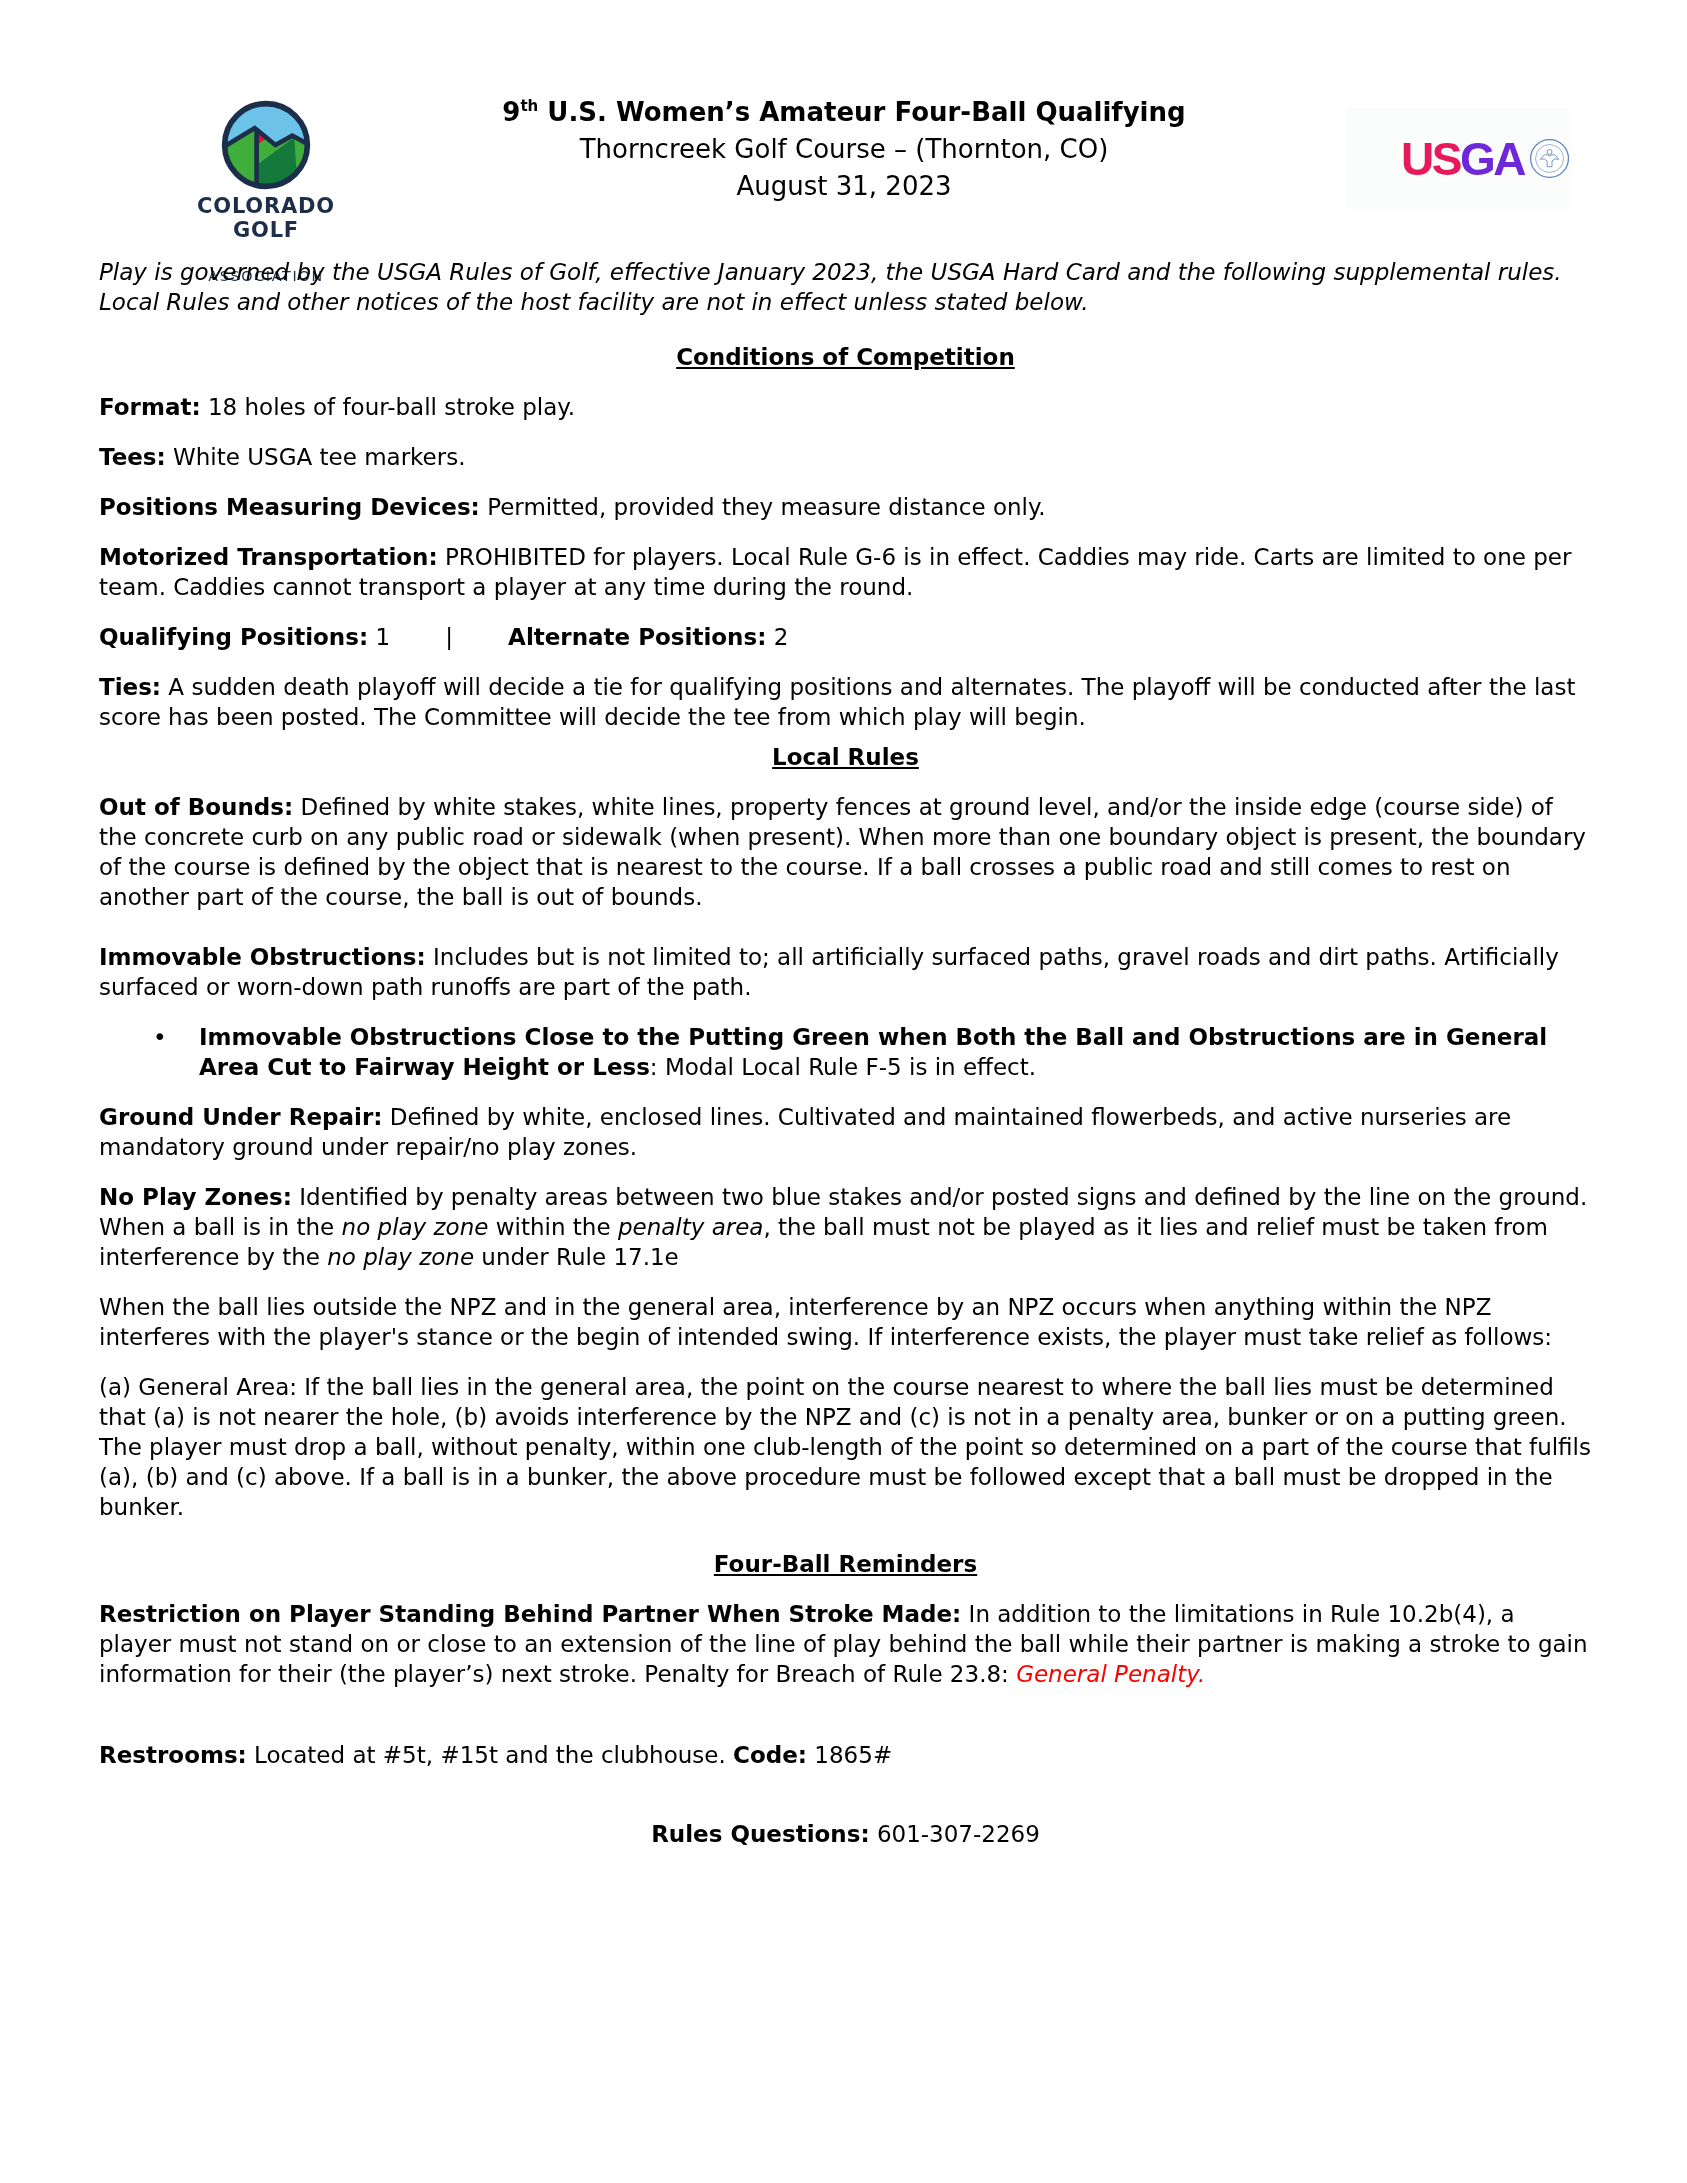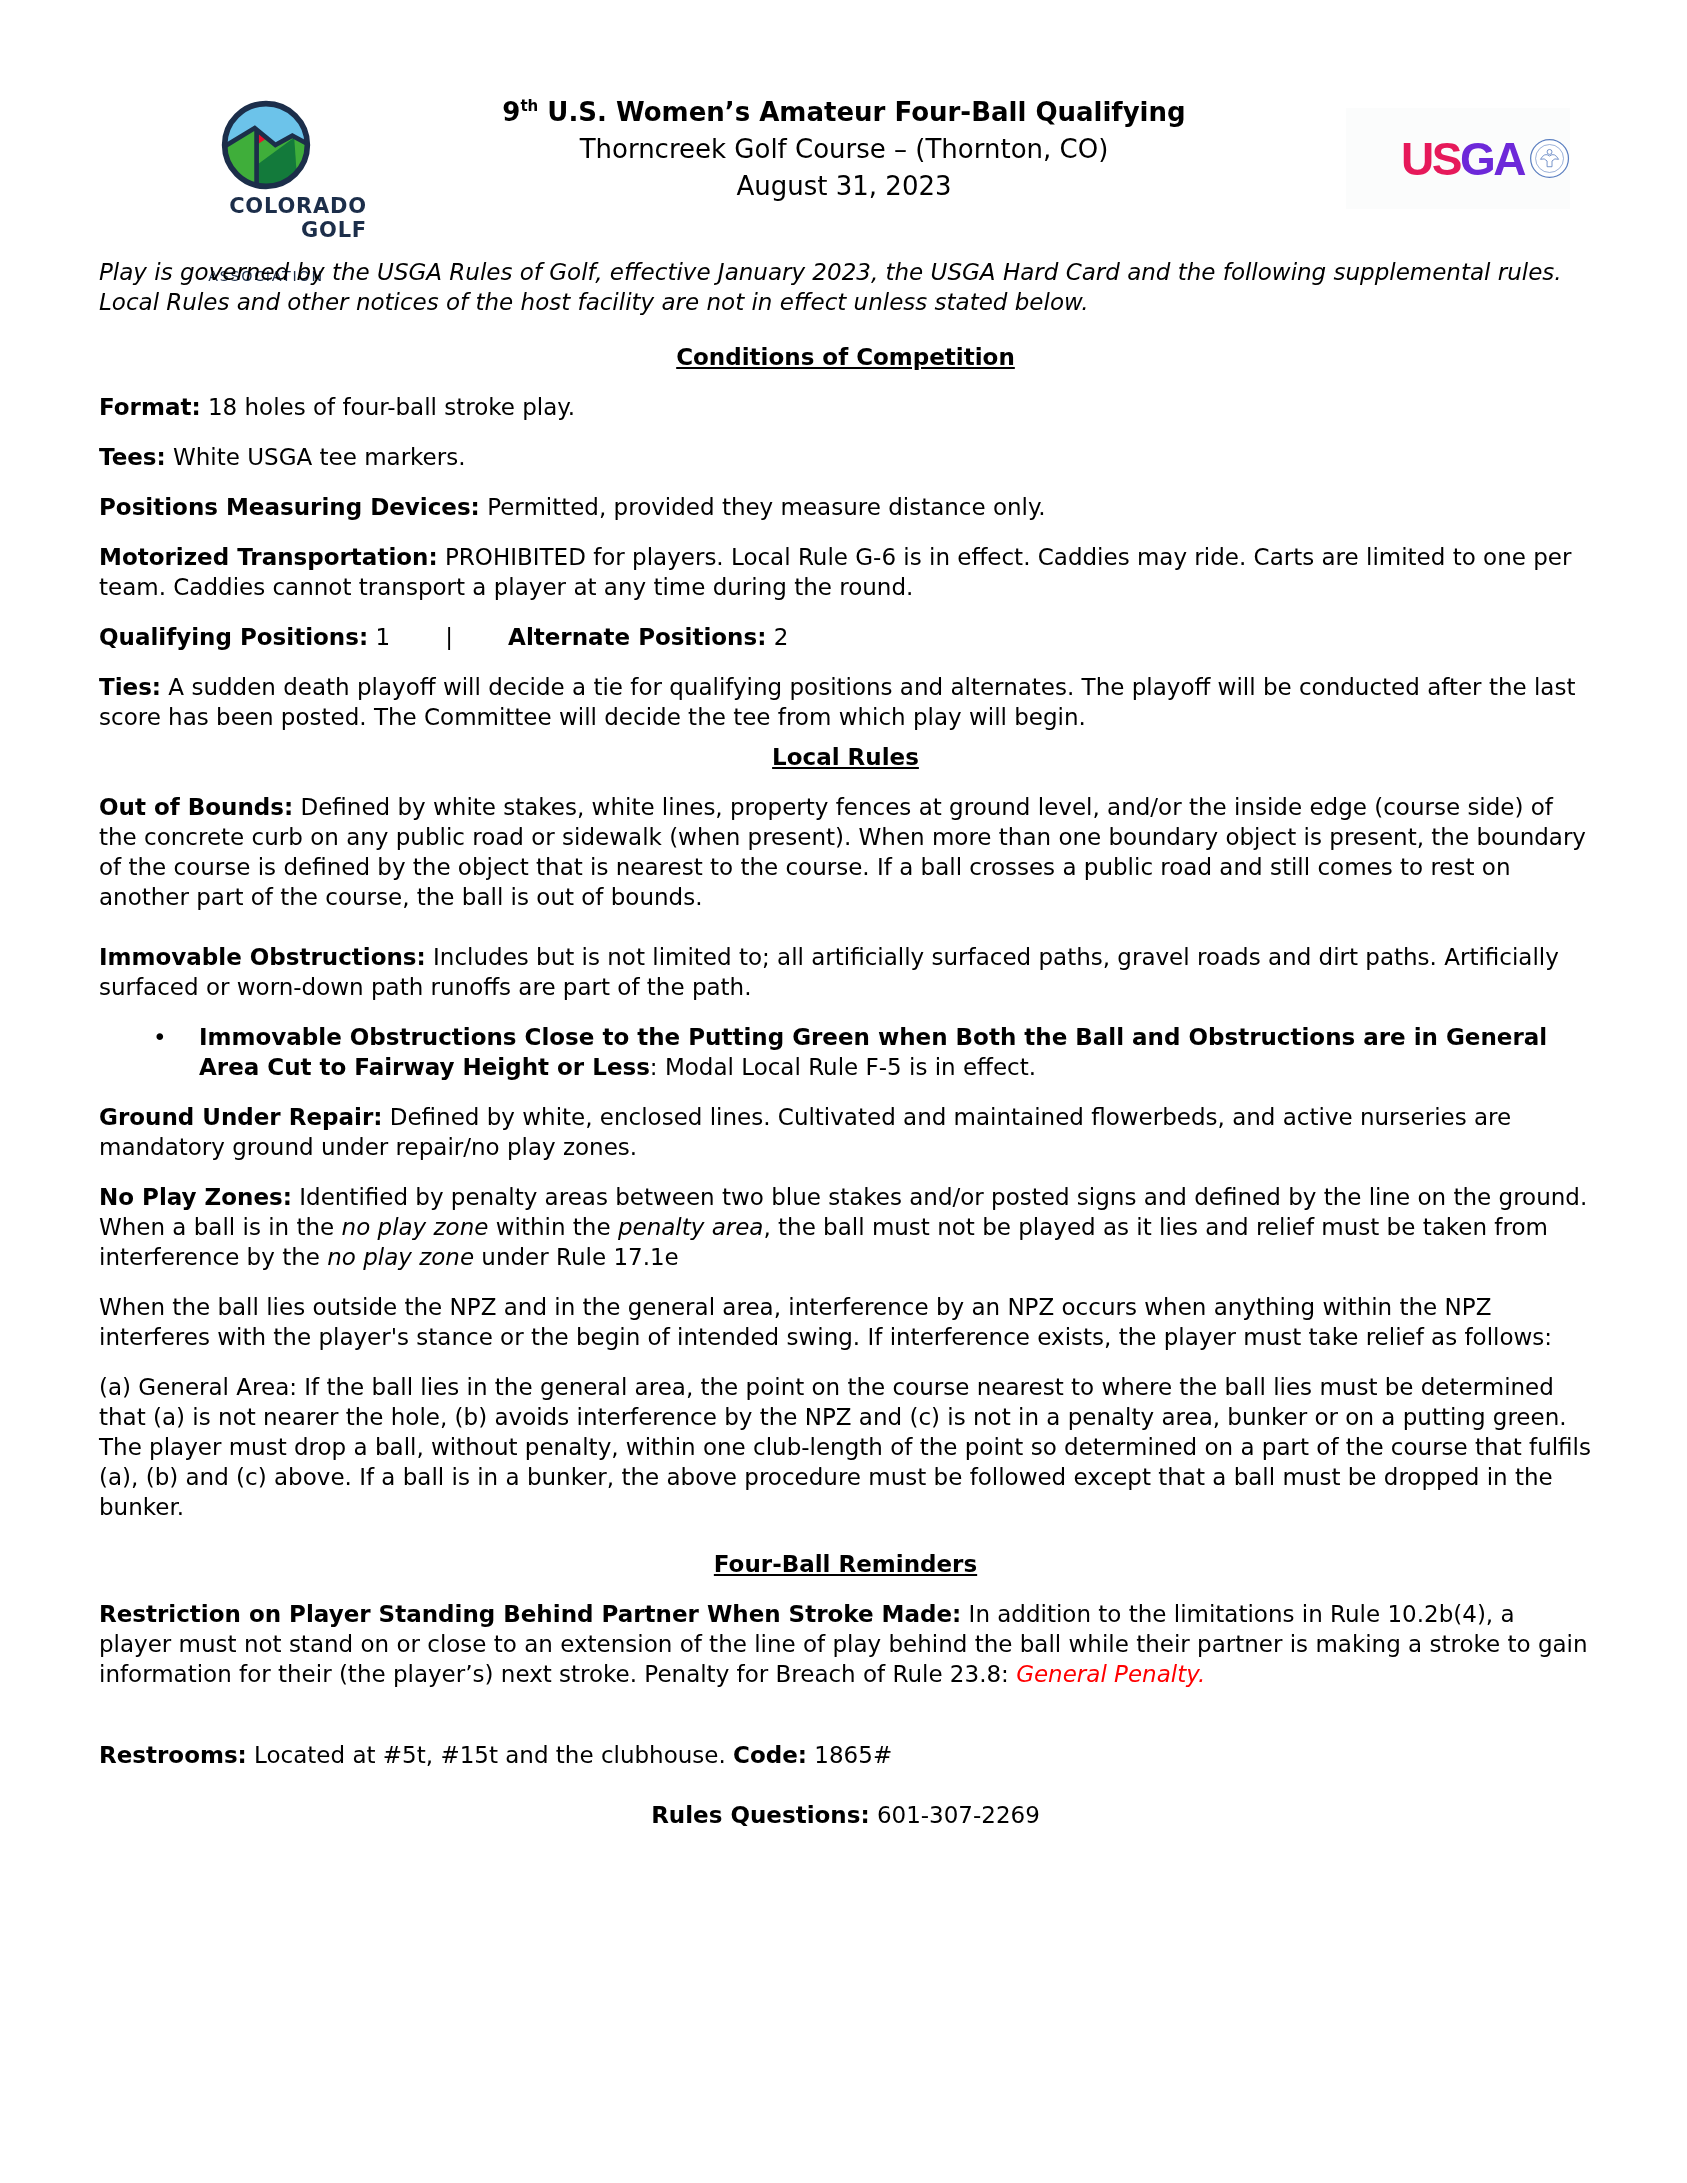--- a/index.html
+++ b/index.html
@@ -7,7 +7,7 @@
          font-family:"DejaVu Sans", sans-serif; color:#000; font-size:23px; line-height:30px; }
   .cga-logo { position:absolute; left:165px; top:98px; width:202px; }
   .cga-logo svg { display:block; margin:0 auto; }
-  .cga-name { text-align:right; font-weight:bold; color:#1c2e4a; font-size:21px; letter-spacing:0.8px; line-height:23.6px; margin-top:3.4px; }
+  .cga-name { text-align:center; font-weight:bold; color:#1c2e4a; font-size:21px; letter-spacing:0.8px; line-height:23.6px; margin-top:3.4px; }
   .cga-sub { text-align:center; color:#1c2e4a; font-size:14.3px; letter-spacing:1.7px; line-height:17px;margin-top:25px; }
   .usga-logo { position:absolute; left:1346px; top:108px; width:224px; height:101px; background:#fbfcfc; display:flex; align-items:center; }
   .usga-text { font-family:"Liberation Sans", sans-serif; font-weight:bold; font-size:46px; letter-spacing:-2.5px; margin-left:15px; }

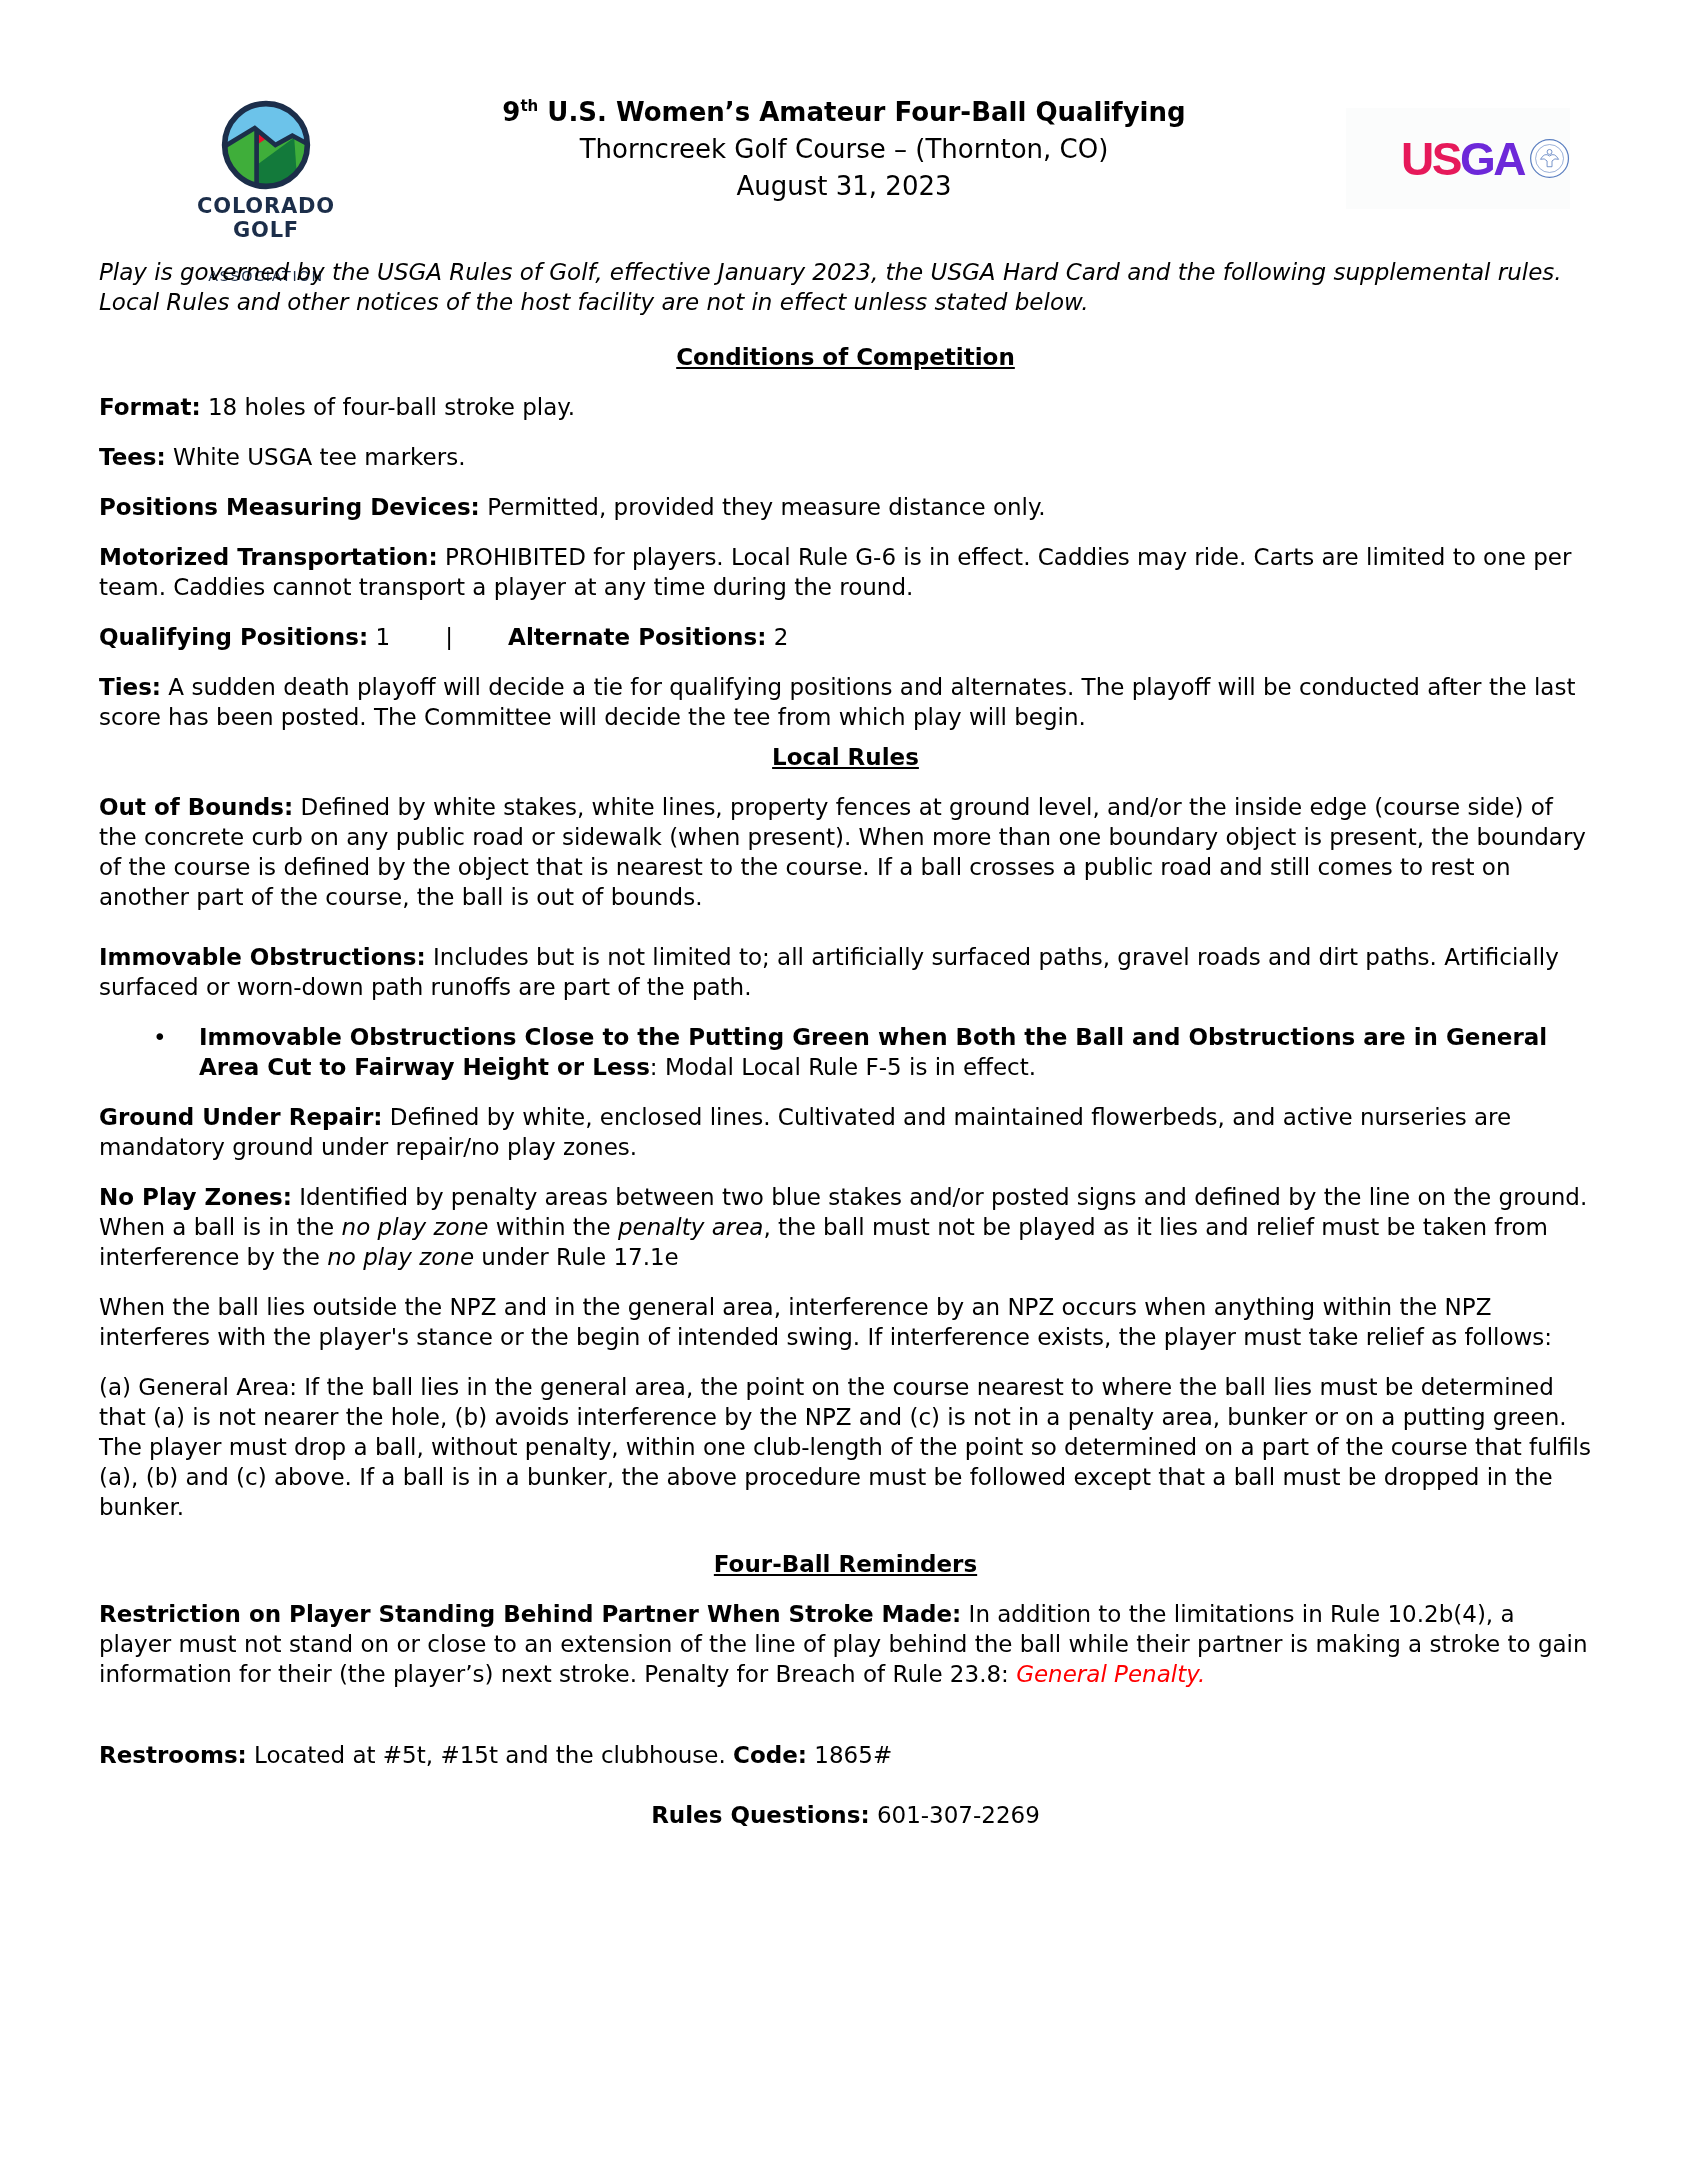--- a/index.html
+++ b/index.html
@@ -91,7 +91,7 @@
 
   <div class="section-title">Four-Ball Reminders</div>
   <p style="margin-bottom:51px"><span class="lbl">Restriction on Player Standing Behind Partner When Stroke Made:</span><span> In addition to the limitations in Rule 10.2b(4), a player must not stand on or close to an extension of the line of play behind the ball while their partner is making a stroke to gain information for their (the player’s) next stroke. Penalty for Breach of Rule 23.8: </span><span class="red">General Penalty.</span></p>
-  <p style="margin-bottom:30px"><span class="lbl">Restrooms:</span><span> Located at #5t, #15t and the clubhouse. </span><span class="lbl">Code:</span><span> 1865#</span></p>
+  <p style="margin-bottom:49px"><span class="lbl">Restrooms:</span><span> Located at #5t, #15t and the clubhouse. </span><span class="lbl">Code:</span><span> 1865#</span></p>
   <p class="center"><span class="lbl">Rules Questions:</span><span> 601-307-2269</span></p>
 </div>
 

